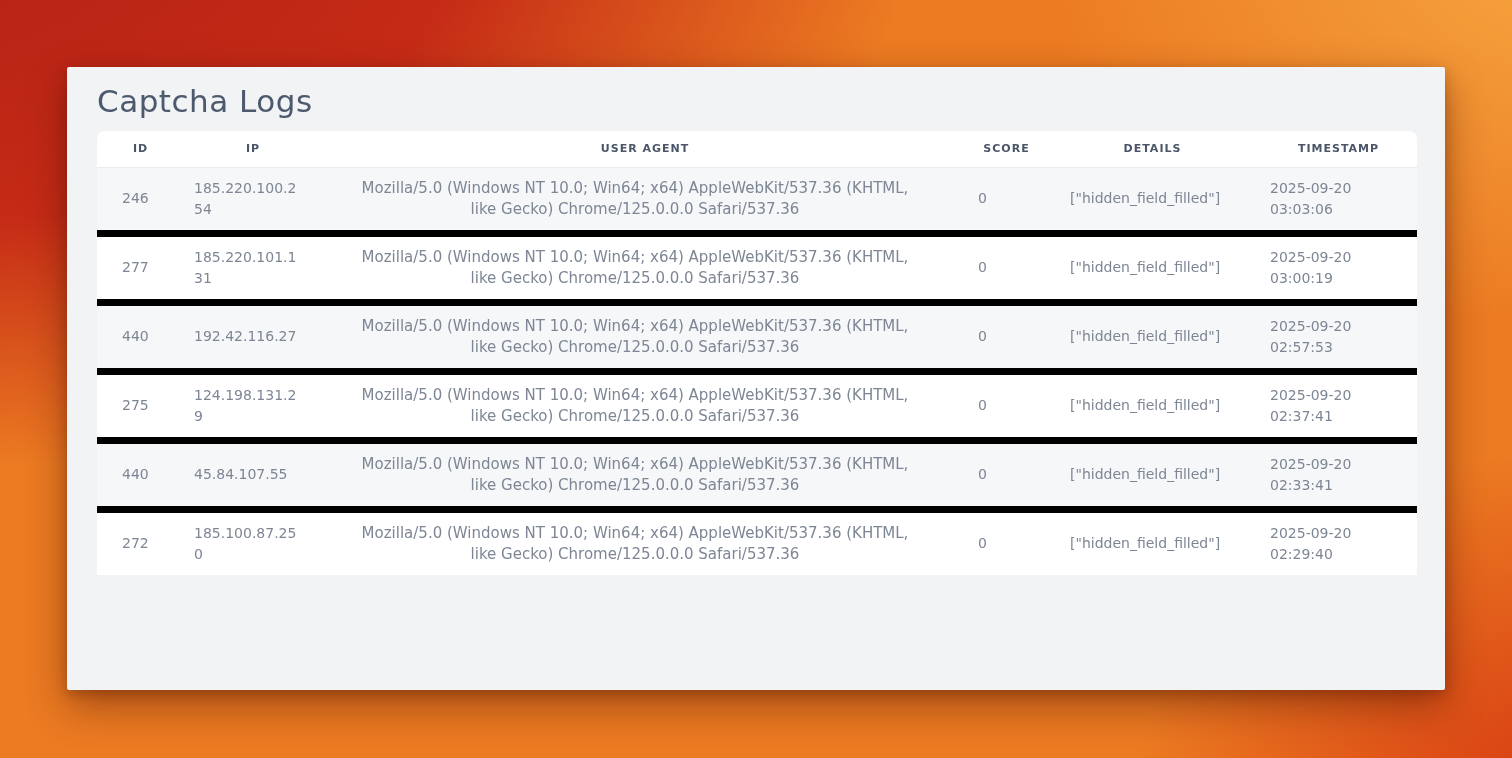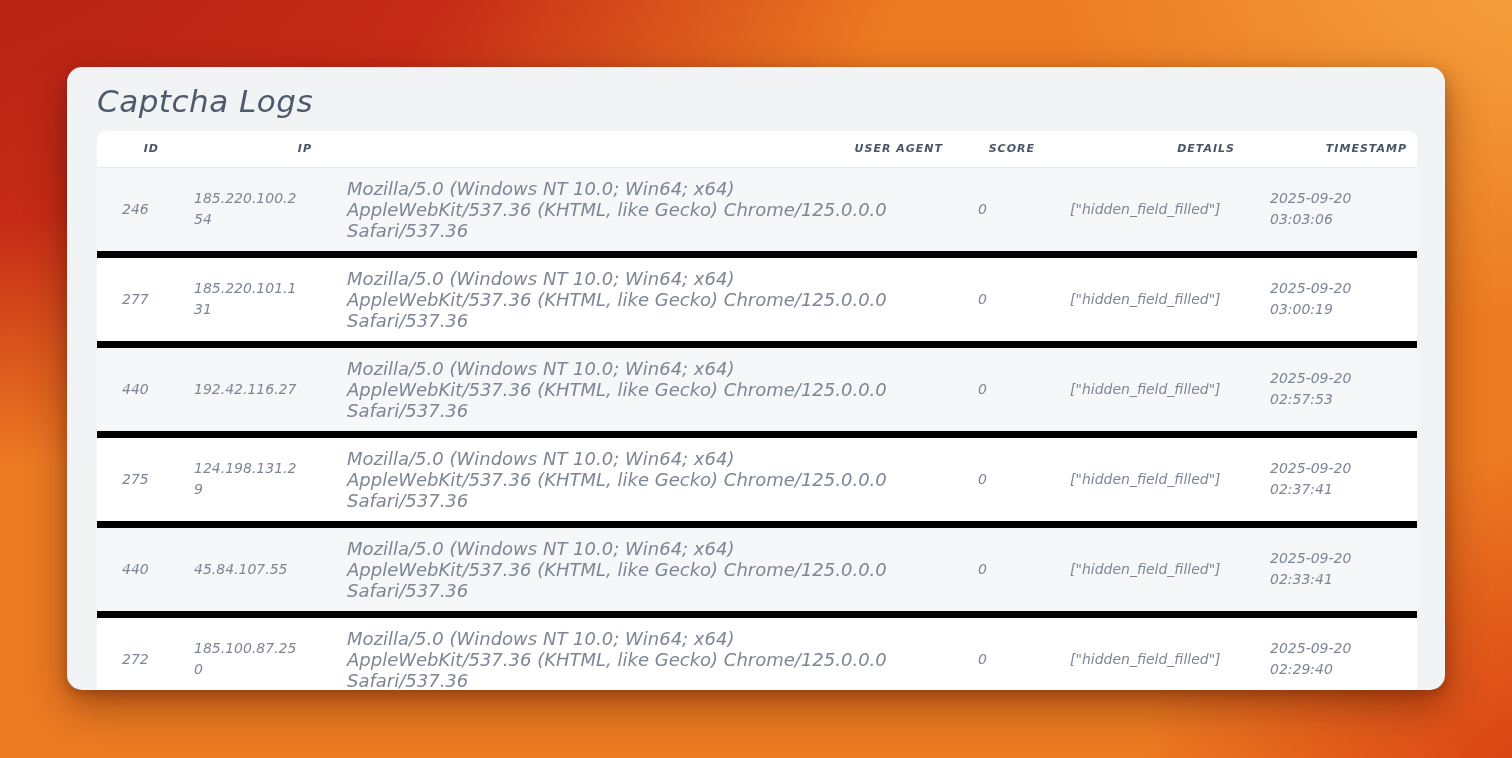--- a/index.html
+++ b/index.html
@@ -27,10 +27,9 @@
     left: 67px; top: 67px;
     width: 1378px; height: 623px;
     background: #f2f3f5;
-    border-radius: 15px;
+    border-radius: 2px;
     overflow: hidden;
     box-shadow: 0 16px 40px rgba(70,15,0,0.45), 0 4px 12px rgba(70,15,0,0.25);
-    font-style: italic;
   }
 
   .card-title {

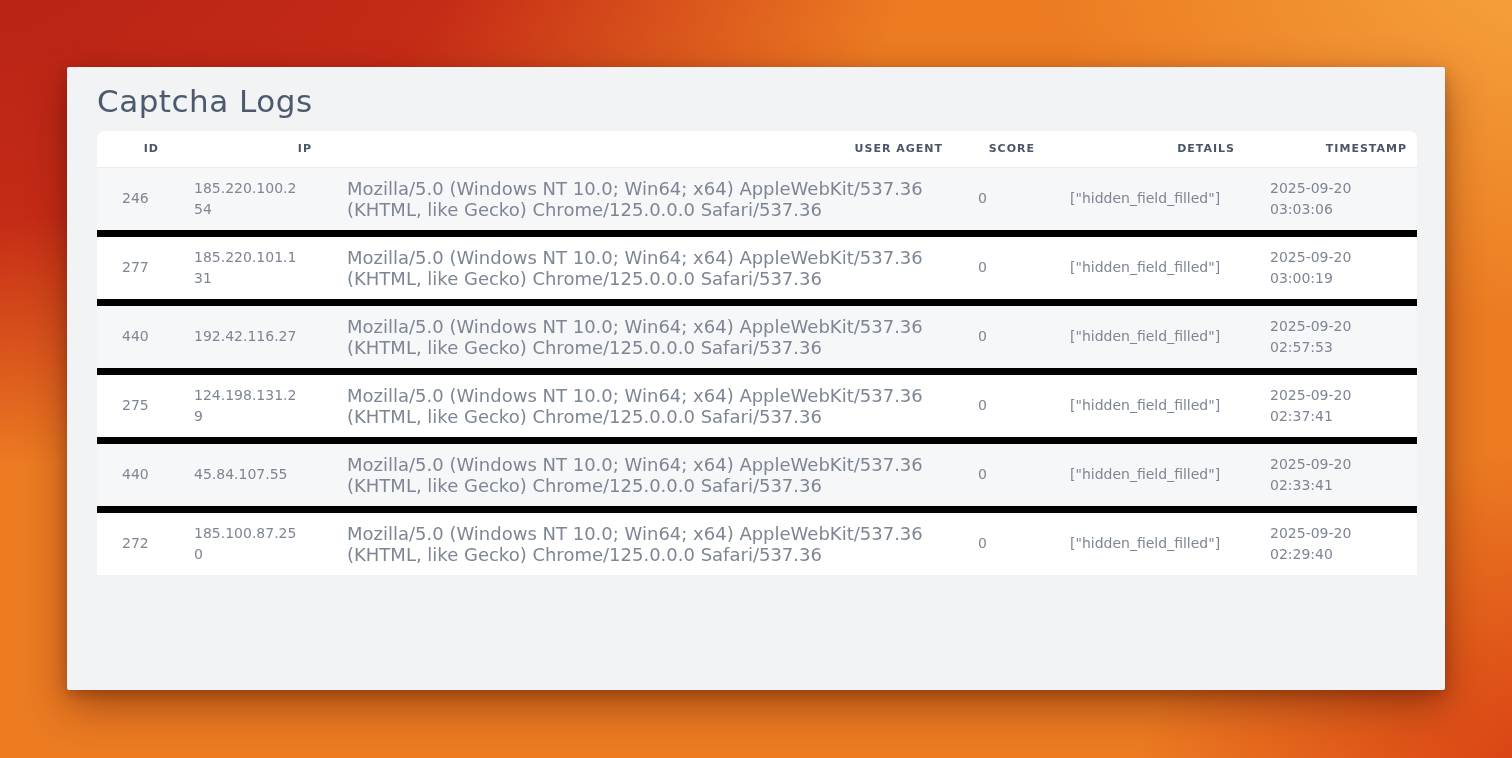--- a/index.html
+++ b/index.html
@@ -65,7 +65,7 @@
   thead th {
     height: 36px;
     padding: 6px 10px 6px 25px;
-    text-align: right;
+    text-align: center;
     vertical-align: middle;
     font-size: 11px;
     font-weight: bold;

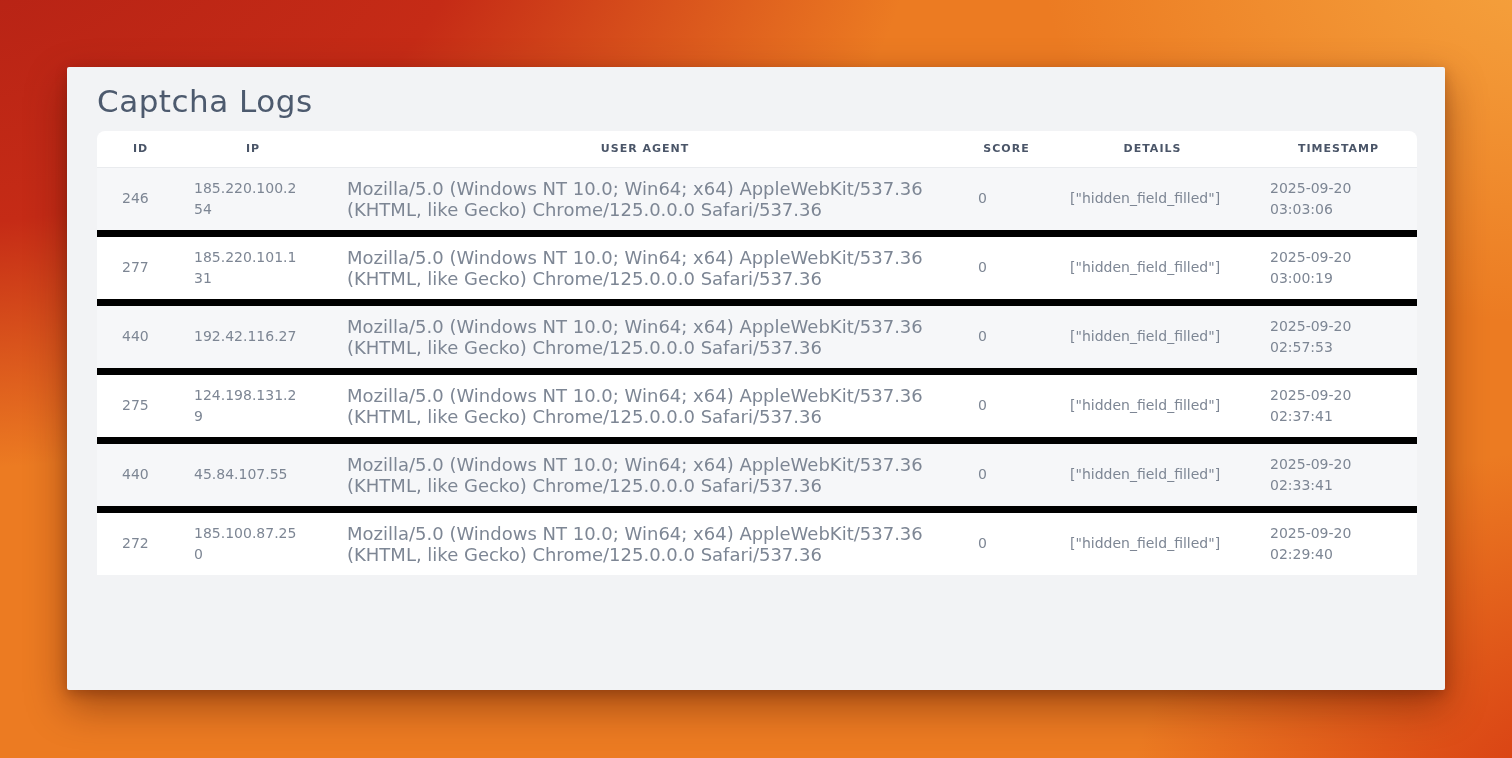--- a/index.html
+++ b/index.html
@@ -88,7 +88,7 @@
     color: #7d8694;
     word-wrap: break-word;
   }
-  td.col-user_agent { font-size: 18px; padding-right: 30px; }
+  td.col-user_agent { font-size: 15px; padding-right: 30px; text-align: center; }
   td.col-timestamp  { padding-right: 10px; }
 </style>
 </head>

